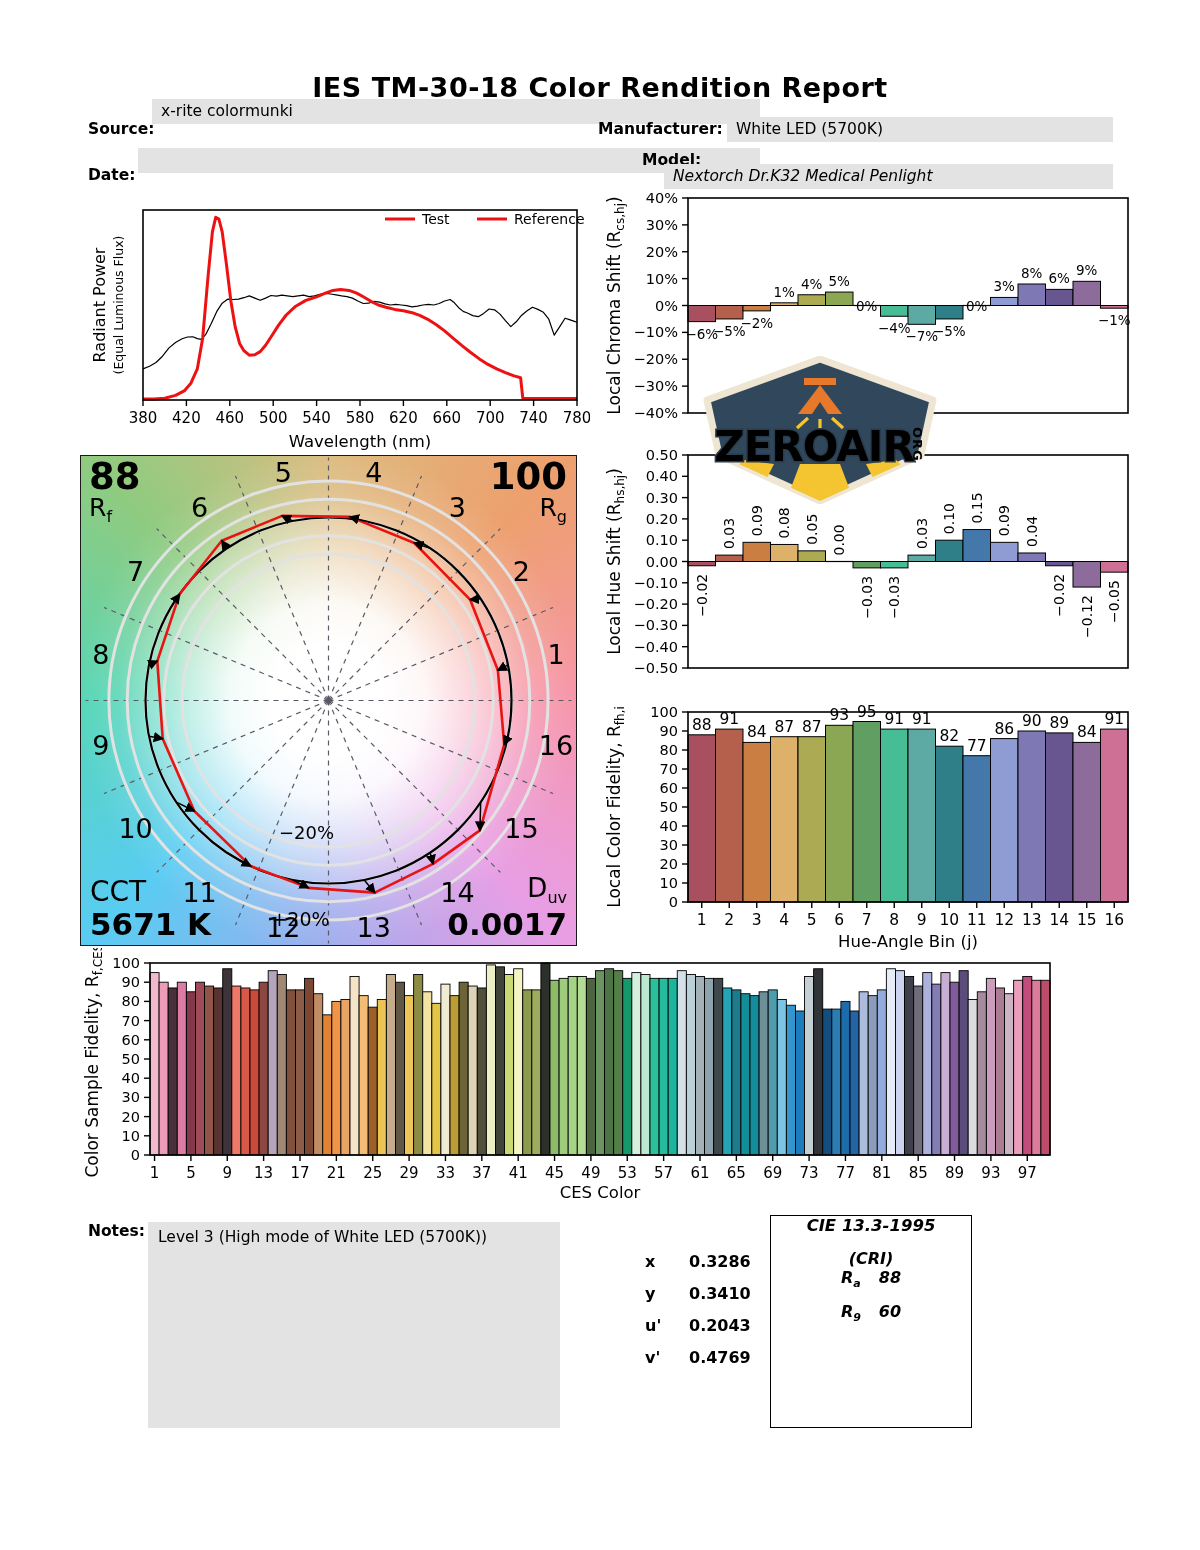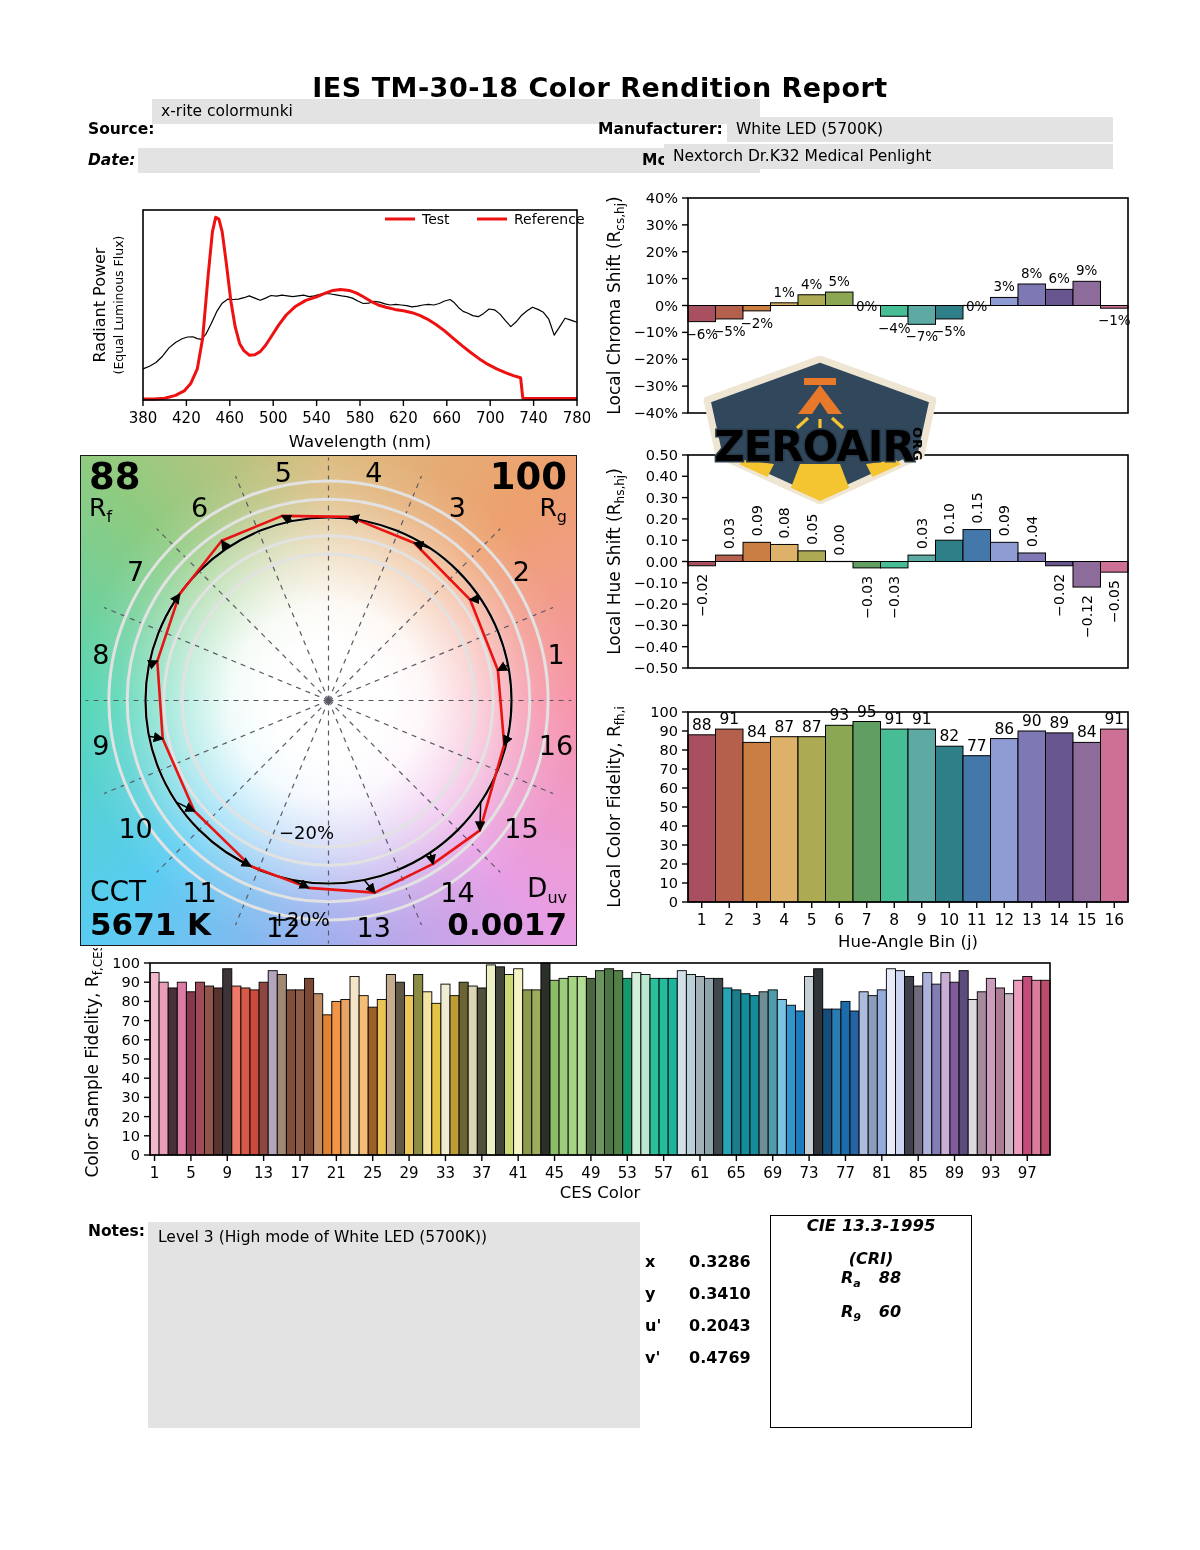--- a/index.html
+++ b/index.html
@@ -52,7 +52,7 @@
   <div class="abs hbox" style="left:152px;top:99px;width:608px;">x-rite colormunki</div>
   <div class="abs hlabel" style="left:598px;top:117px;">Manufacturer:</div>
   <div class="abs hbox" style="left:727px;top:117px;width:386px;">White LED (5700K)</div>
-  <div class="abs hlabel" style="left:88px;top:148px;font-style:italic;">Date:</div>
+  <div class="abs hlabel" style="left:88px;top:163px;">Date:</div>
   <div class="abs hbox" style="left:138px;top:148px;width:622px;"></div>
   <div class="abs hlabel" style="left:598px;top:148px;margin-left:44px;">Model:</div>
   <div class="abs hbox" style="left:664px;top:144px;width:449px;">Nextorch Dr.K32 Medical Penlight</div>

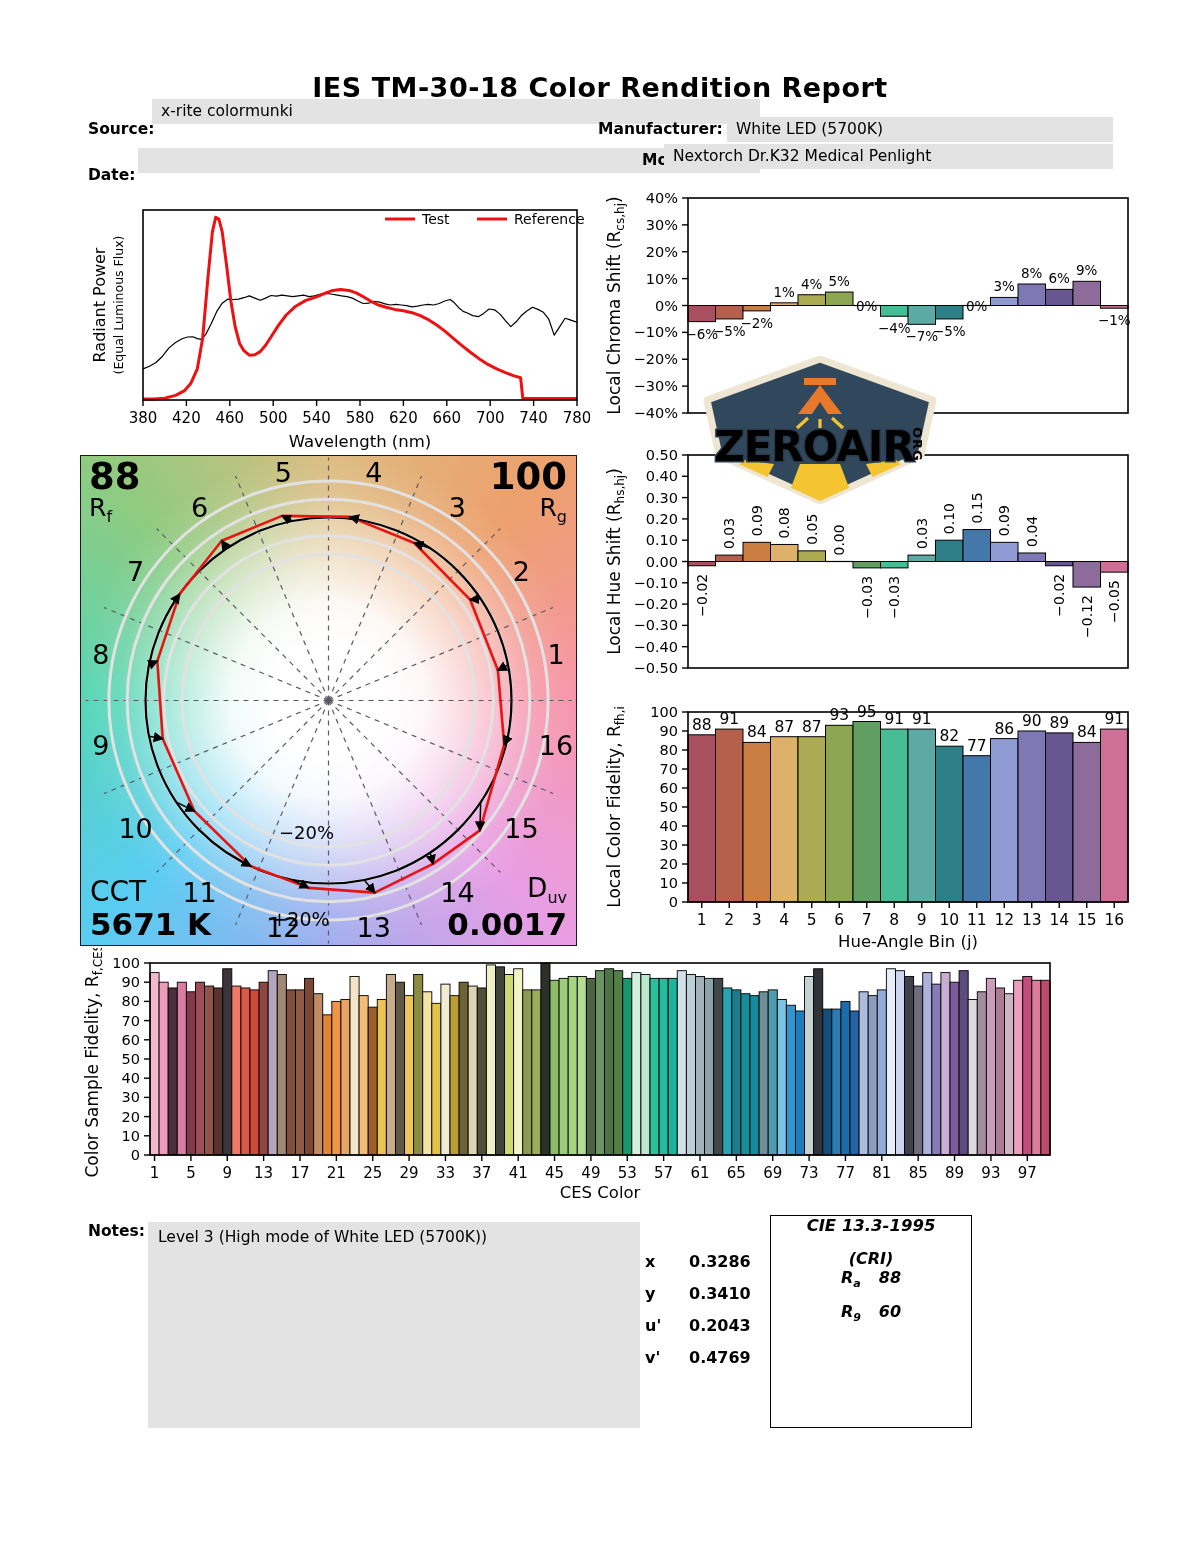--- a/index.html
+++ b/index.html
@@ -55,7 +55,7 @@
   <div class="abs hlabel" style="left:88px;top:163px;">Date:</div>
   <div class="abs hbox" style="left:138px;top:148px;width:622px;"></div>
   <div class="abs hlabel" style="left:598px;top:148px;margin-left:44px;">Model:</div>
-  <div class="abs hbox" style="left:664px;top:144px;width:449px;">Nextorch Dr.K32 Medical Penlight</div>
+  <div class="abs hbox" style="left:664px;top:164px;width:449px;font-style:italic;">Nextorch Dr.K32 Medical Penlight</div>
 
   <svg id="spd" class="abs" style="left:85px;top:192px;" width="505" height="262">
       <polyline points="58.0,176.9 64.5,174.2 71.0,170.5 77.5,164.2 84.0,155.9 90.5,150.5 97.1,146.8 102.5,145.0 107.9,144.8 112.3,146.6 116.6,147.3 120.9,142.2 126.4,131.3 131.8,119.4 137.2,111.2 142.6,107.2 148.1,107.5 153.5,107.2 158.9,105.7 164.3,103.9 169.8,106.1 175.2,108.3 180.6,106.1 186.0,103.5 191.5,104.2 196.9,103.1 202.3,103.9 207.7,104.6 213.2,103.9 218.6,103.1 224.0,104.6 229.4,103.9 234.9,102.4 240.3,101.3 245.7,102.0 251.1,102.8 256.6,103.9 262.0,104.6 267.4,106.1 272.8,109.0 278.3,111.5 283.7,111.2 289.1,109.3 294.5,110.1 300.0,111.9 305.4,113.0 310.8,112.3 316.2,113.0 321.7,113.7 327.1,114.8 332.5,114.1 337.9,113.0 343.4,112.3 348.8,113.0 354.2,111.5 359.6,109.0 365.1,107.5 369.4,110.8 373.7,115.7 378.1,119.4 382.4,121.0 387.8,123.6 393.3,124.7 398.7,121.4 404.1,117.0 409.5,117.8 415.0,122.1 420.4,128.7 425.8,134.6 431.2,129.8 436.7,123.2 442.1,118.8 447.5,115.2 452.9,117.4 458.4,120.3 463.8,127.2 469.2,143.1 474.6,134.9 480.1,126.2 484.4,127.6 488.7,129.1 492.0,130.2" fill="none" stroke="#000000" stroke-width="1.2" stroke-linejoin="round"></polyline>

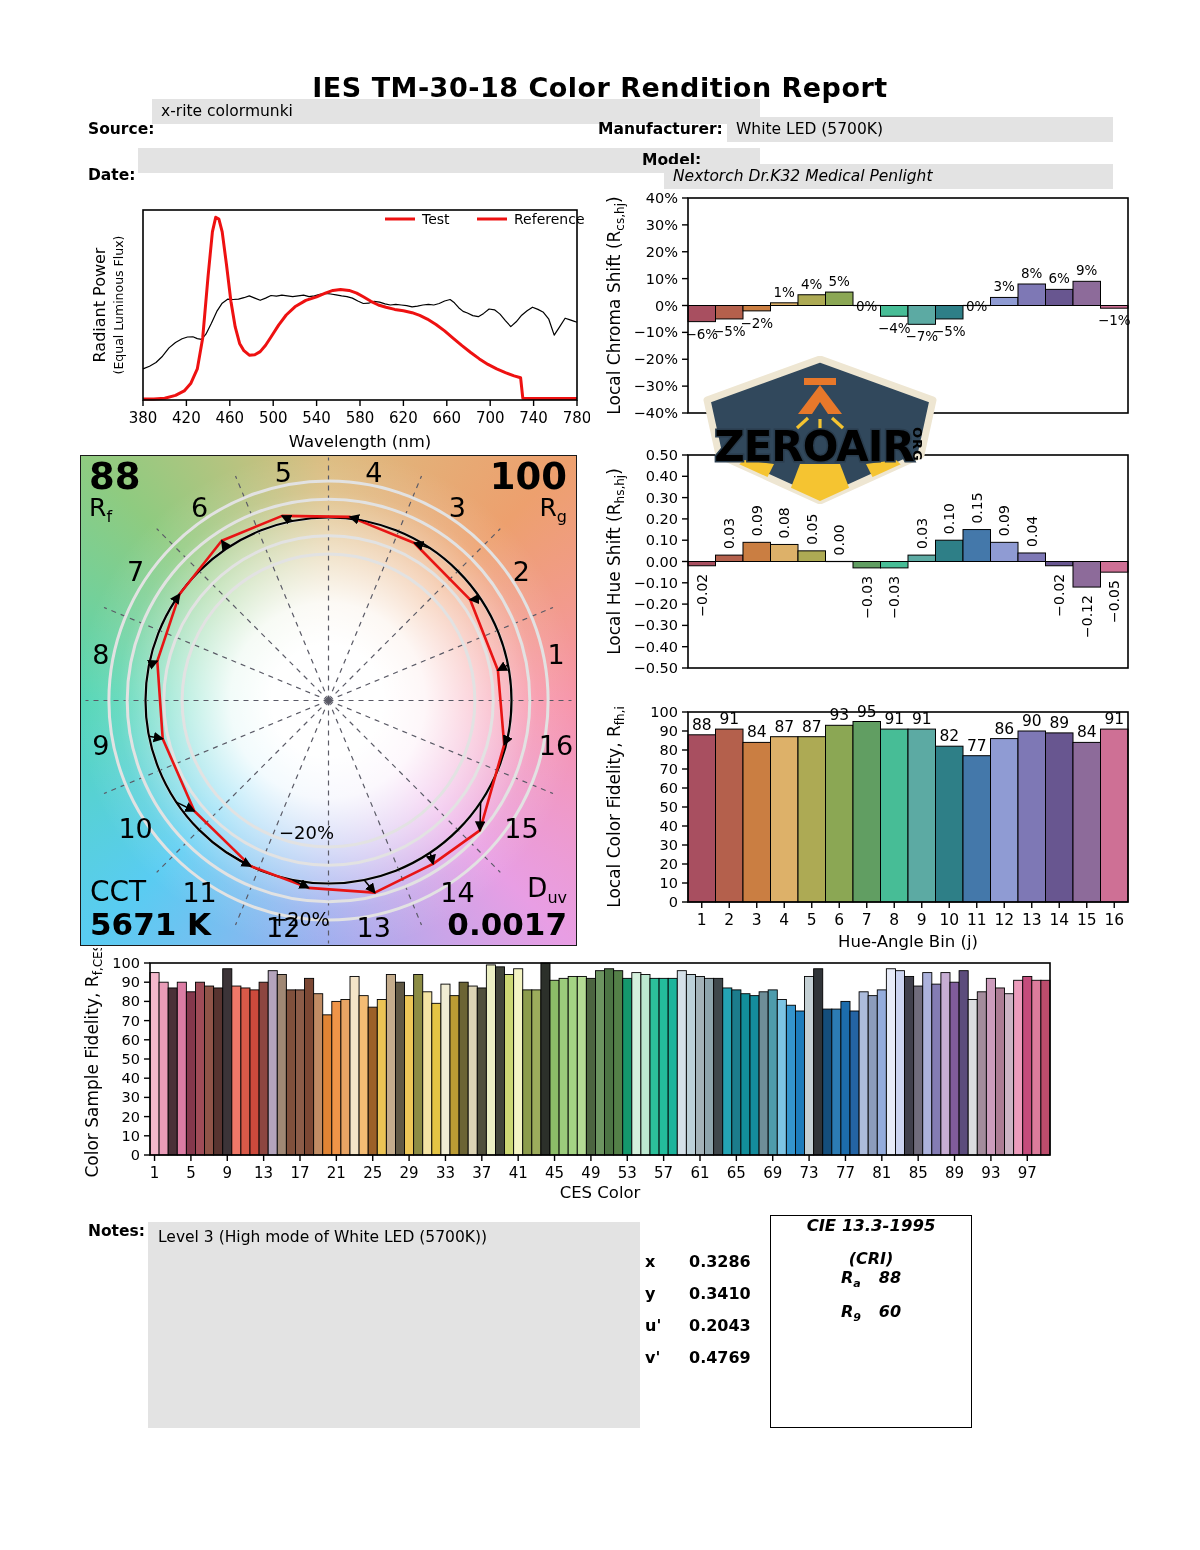--- a/index.html
+++ b/index.html
@@ -582,7 +582,7 @@
     </svg>
 
   <div class="abs notes-label" style="left:88px;top:1222px;">Notes:</div>
-  <div class="abs notes-box" style="left:148px;top:1222px;width:492px;height:206px;">Level 3 (High mode of White LED (5700K))</div>
+  <div class="abs notes-box" style="left:148px;top:1222px;width:412px;height:206px;">Level 3 (High mode of White LED (5700K))</div>
 
   <div class="abs" style="left:645px;top:1252px;">
     <div class="chroma-row">

